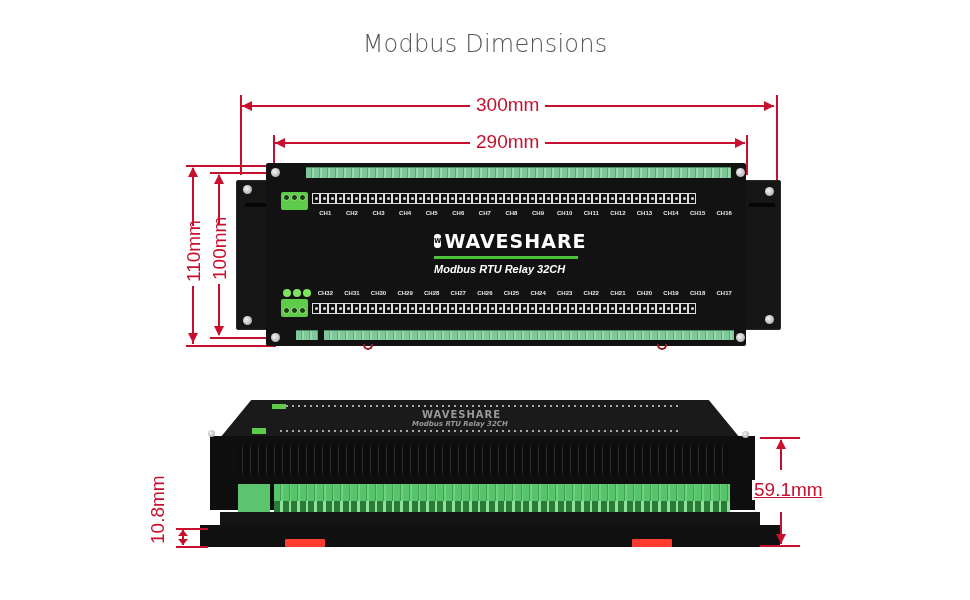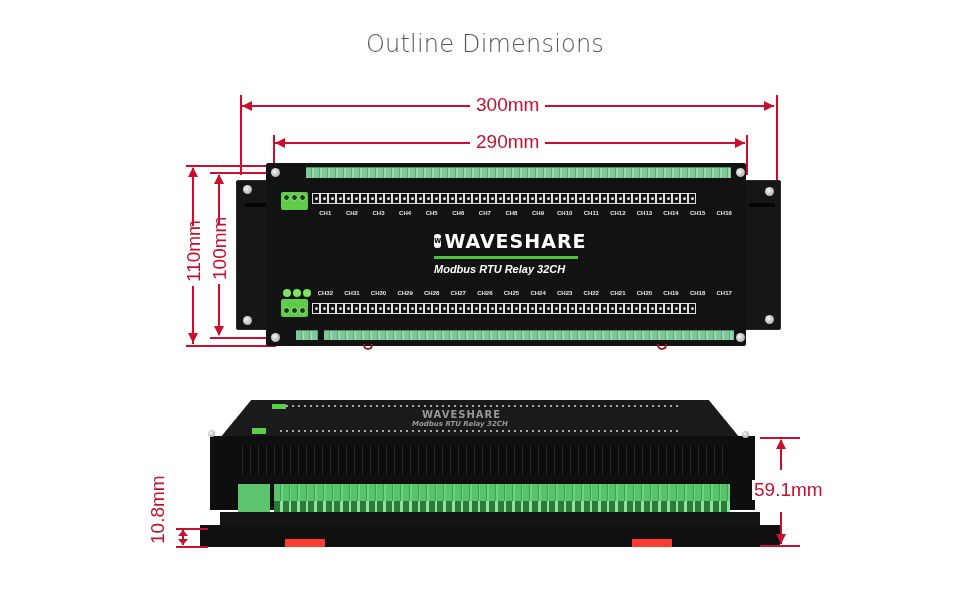--- a/index.html
+++ b/index.html
@@ -41,7 +41,7 @@
 </head>
 <body>
 
-<div class="abs title">Outline Dimensions</div>
+<div class="abs title">Modbus Dimensions</div>
 
 <div class="abs vline" style="left:240px; top:95px; height:80px;"></div>
 <div class="abs vline" style="left:776px; top:95px; height:95px;"></div>

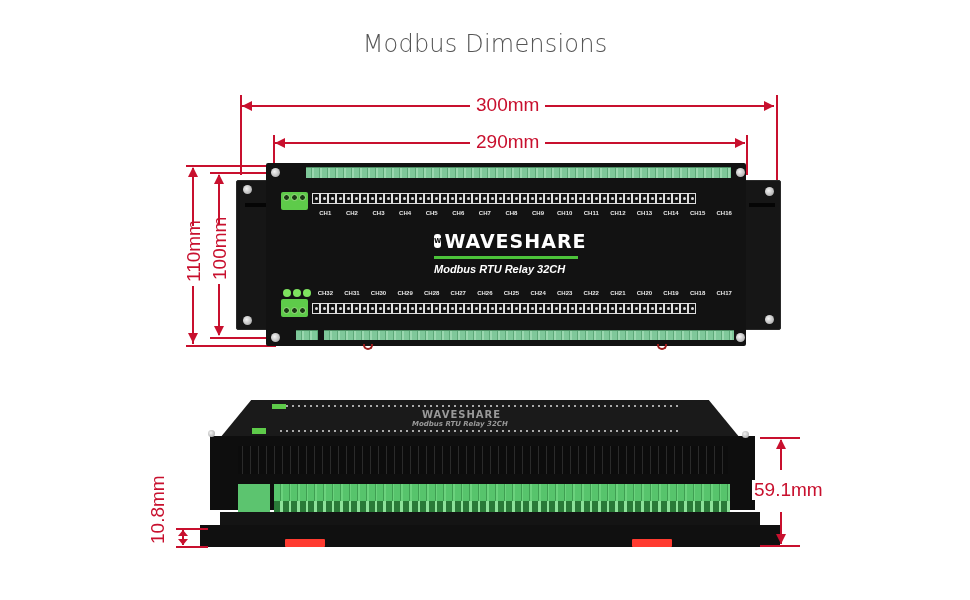--- a/index.html
+++ b/index.html
@@ -302,7 +302,7 @@
 <div class="abs vline" style="left:780px; top:512px; height:32px;"></div>
 <div class="abs arrow-u" style="left:776px; top:439px;"></div>
 <div class="abs arrow-d" style="left:776px; top:534px;"></div>
-<div class="abs dimtext" style="left:752px; top:480px; padding:0 2px;">59.1mm</div>
+<div class="abs dimtext" style="left:752px; top:480px; padding:0 2px;text-decoration:underline;">59.1mm</div>
 
 <div class="abs hline" style="left:176px; top:528px; width:32px;"></div>
 <div class="abs hline" style="left:176px; top:546px; width:32px;"></div>

